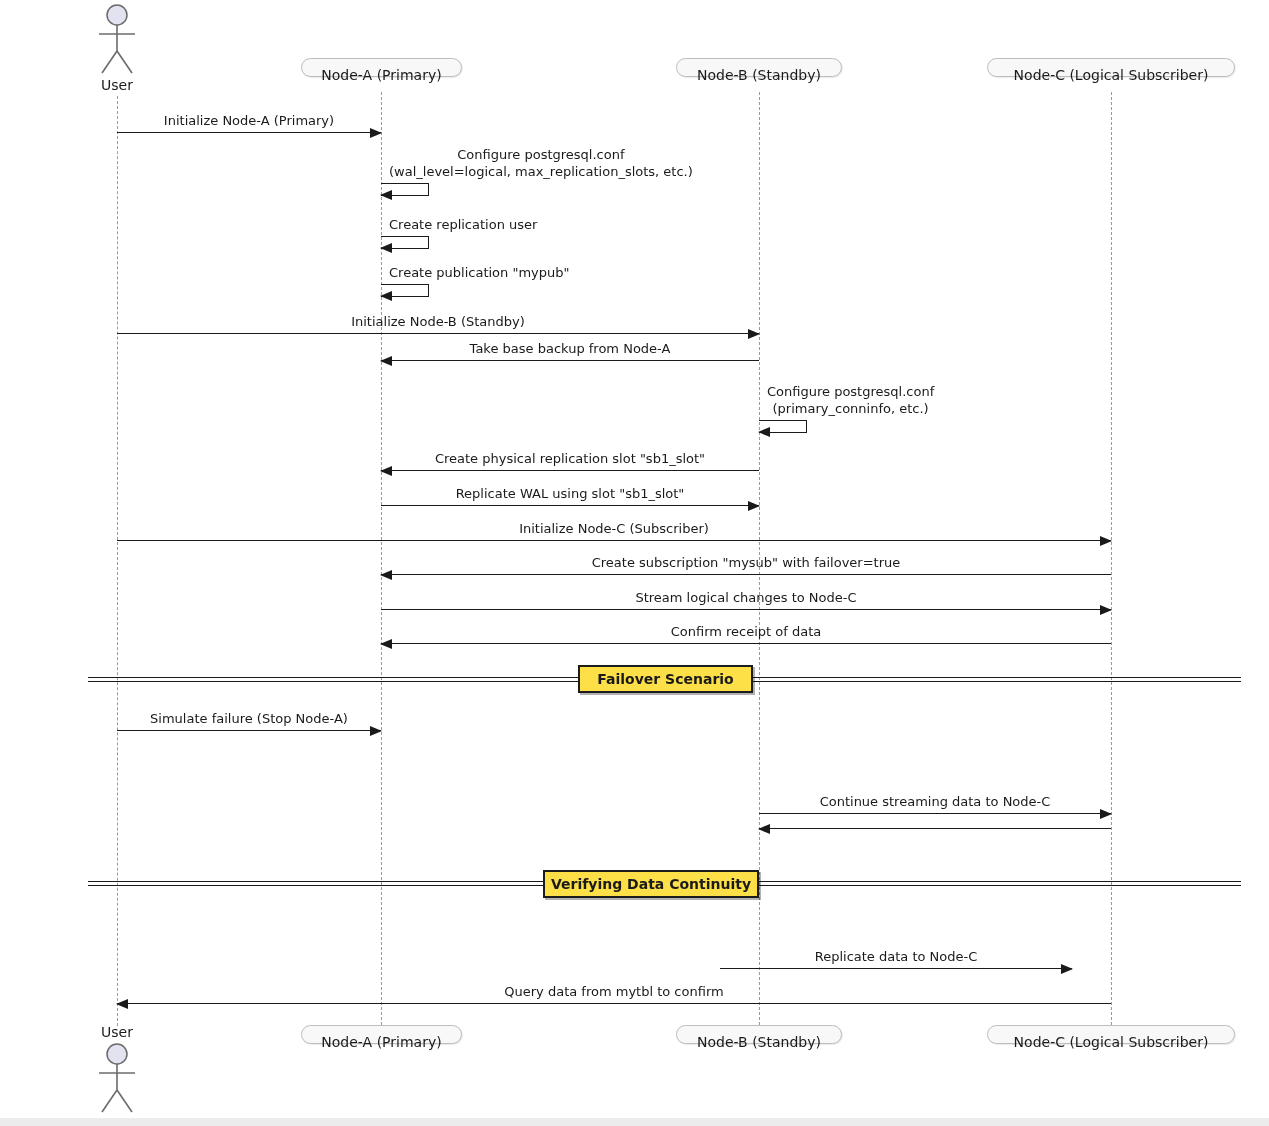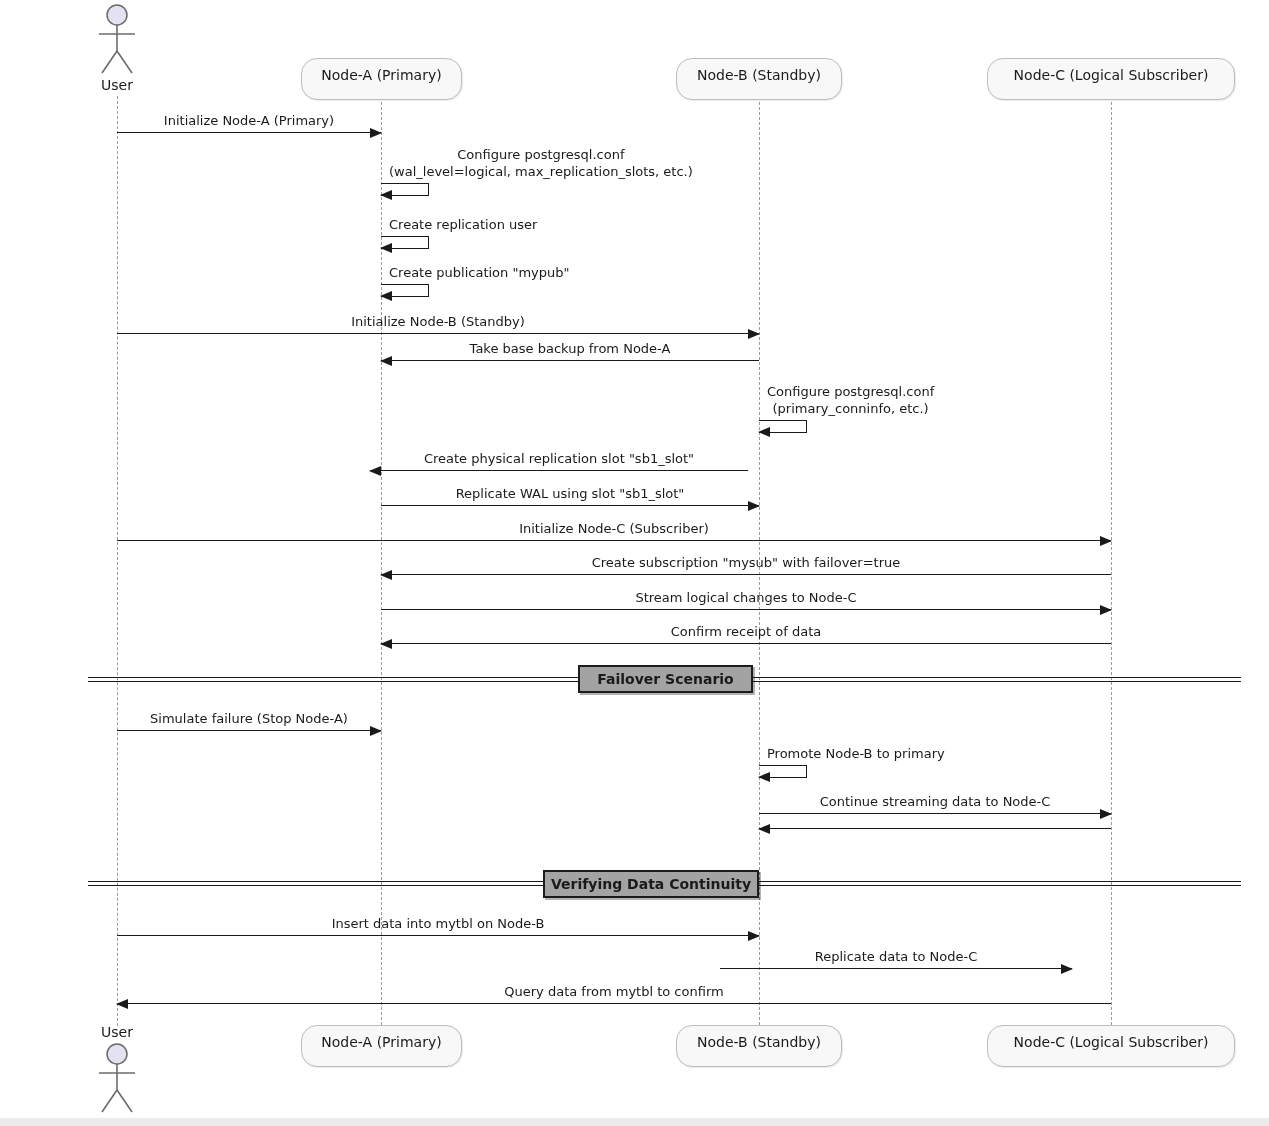--- a/index.html
+++ b/index.html
@@ -9,7 +9,7 @@
   }
   .lifeline{position:absolute;width:0;border-left:1px dashed #9a9a9a;}
   .pbox{
-    position:absolute;height:42px;line-height:32px;box-sizing:border-box;
+    position:absolute;height:19px;line-height:32px;box-sizing:border-box;
     background:#f8f8f8;border:1px solid #bdbdbd;border-radius:16px;
     text-align:center;font-size:14px;white-space:nowrap;
     box-shadow:1px 1px 1px rgba(0,0,0,0.08);

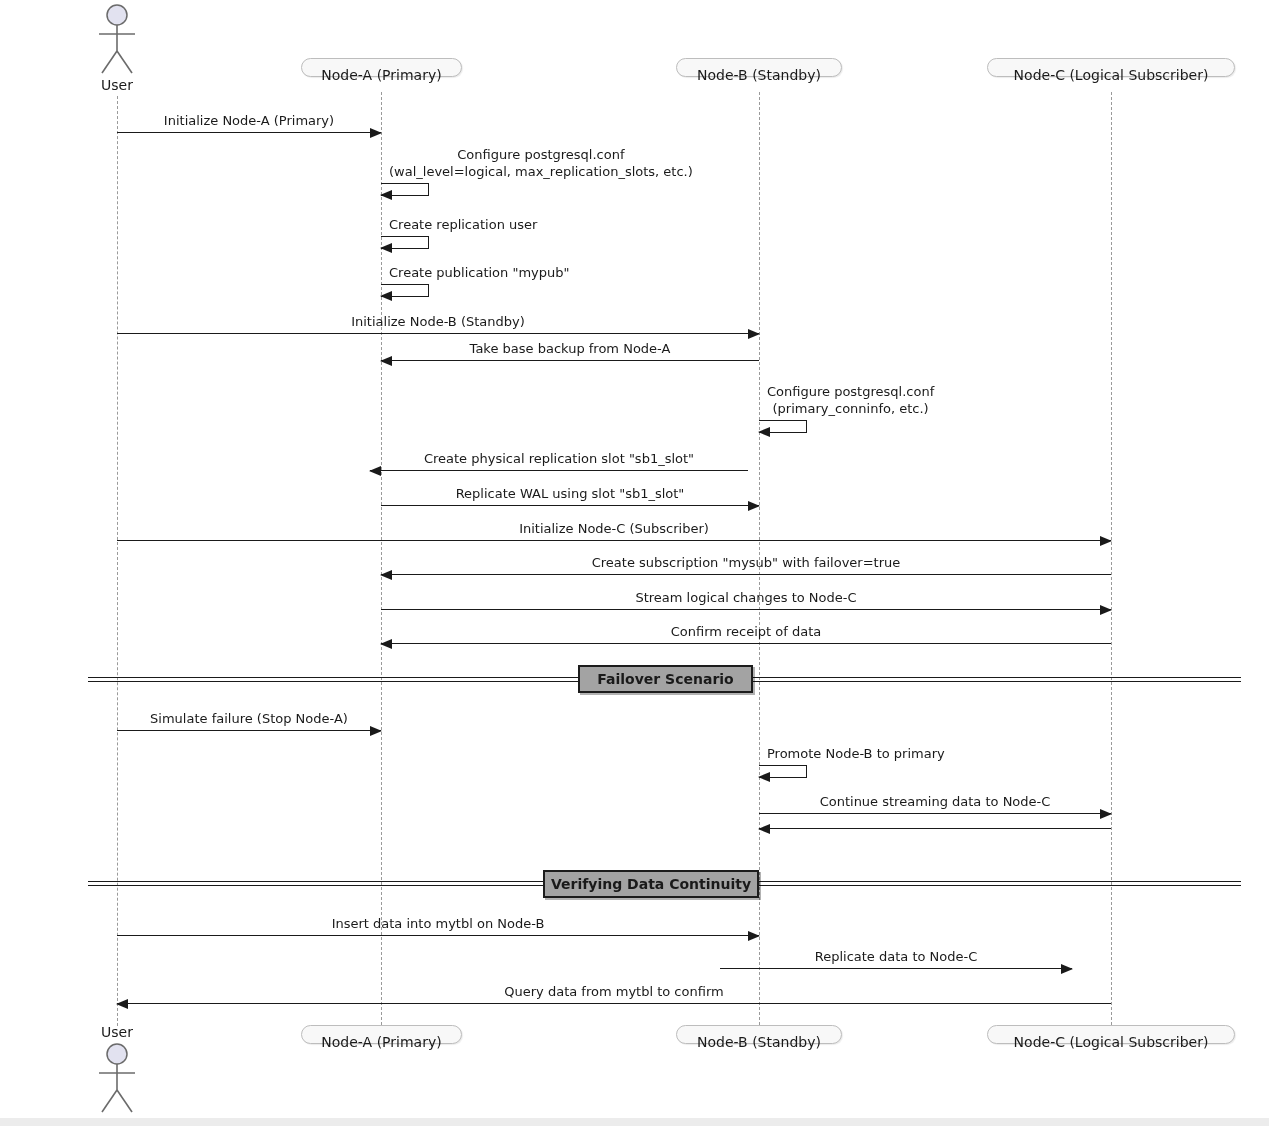--- a/index.html
+++ b/index.html
@@ -112,7 +112,7 @@
     <div class="self-loop"></div>
   </div>
 
-  <div class="msg" style="left:370px;top:450px;width:378px;">
+  <div class="msg" style="left:381px;top:450px;width:378px;">
     <div class="msg-label">Create physical replication slot "sb1_slot"</div>
     <div class="msg-line arr-l"></div>
   </div>

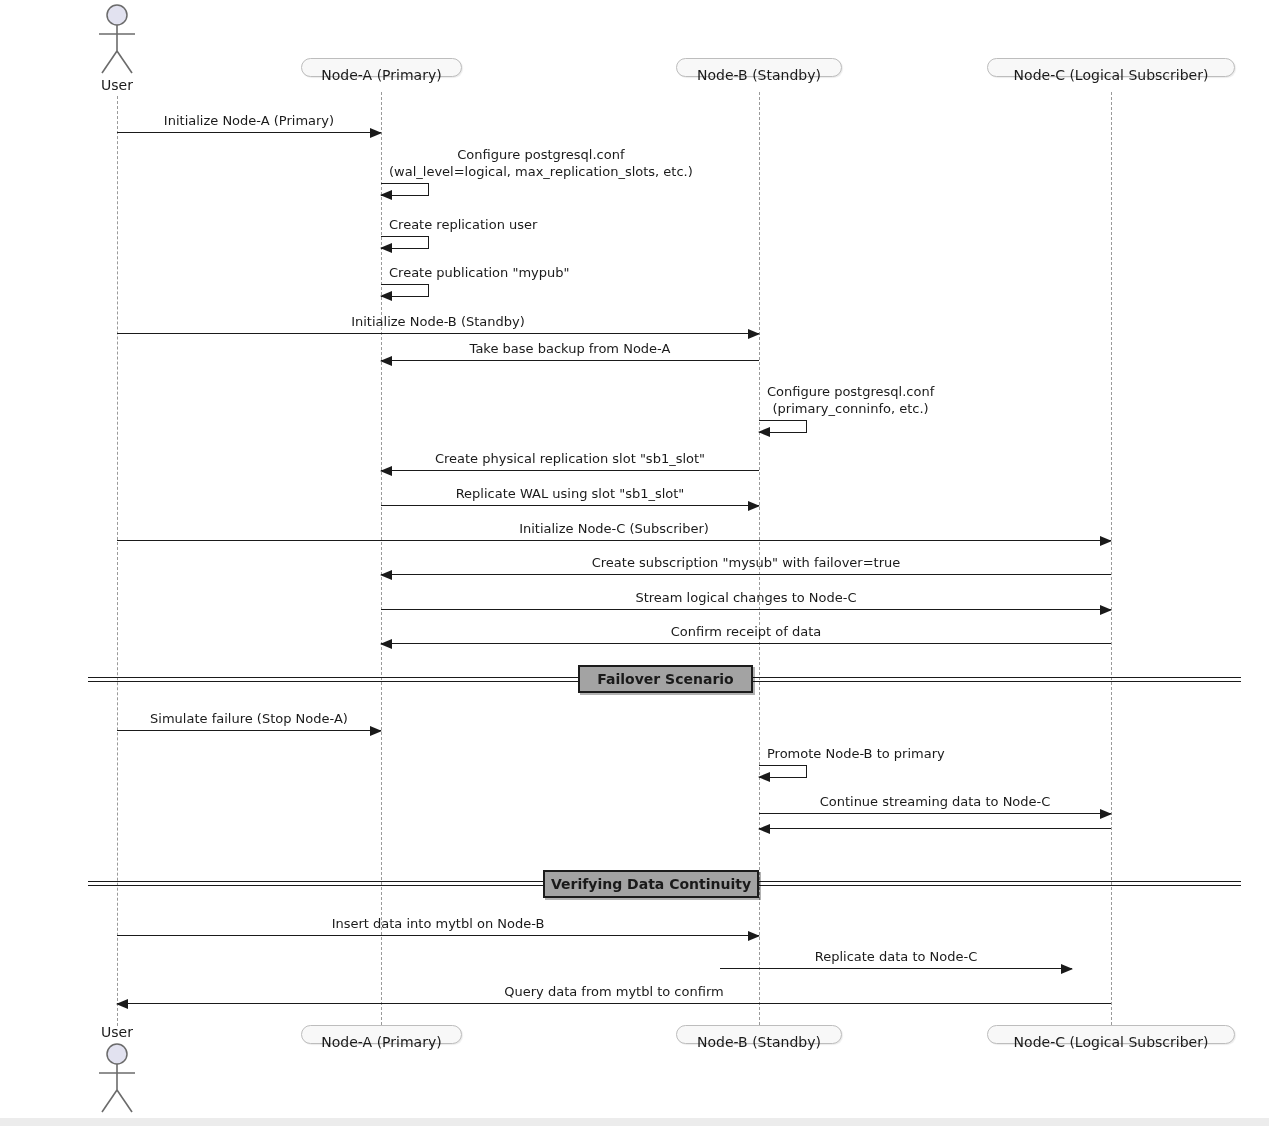--- a/index.html
+++ b/index.html
@@ -45,7 +45,7 @@
     border-top:1.2px solid #1a1a1a;border-bottom:1.2px solid #1a1a1a;}
   .divider-box{
     position:absolute;height:28px;line-height:25px;box-sizing:border-box;
-    background:#a3a3a3;border:2px solid #1c1c1c;box-shadow:2px 2px 0 rgba(0,0,0,0.3);
+    background:#fde047;border:2px solid #1c1c1c;box-shadow:2px 2px 0 rgba(0,0,0,0.3);
     font-size:14px;font-weight:bold;text-align:center;white-space:nowrap;
   }
   .bottom-strip{position:absolute;left:0;right:0;bottom:0;height:8px;background:#ececec;}

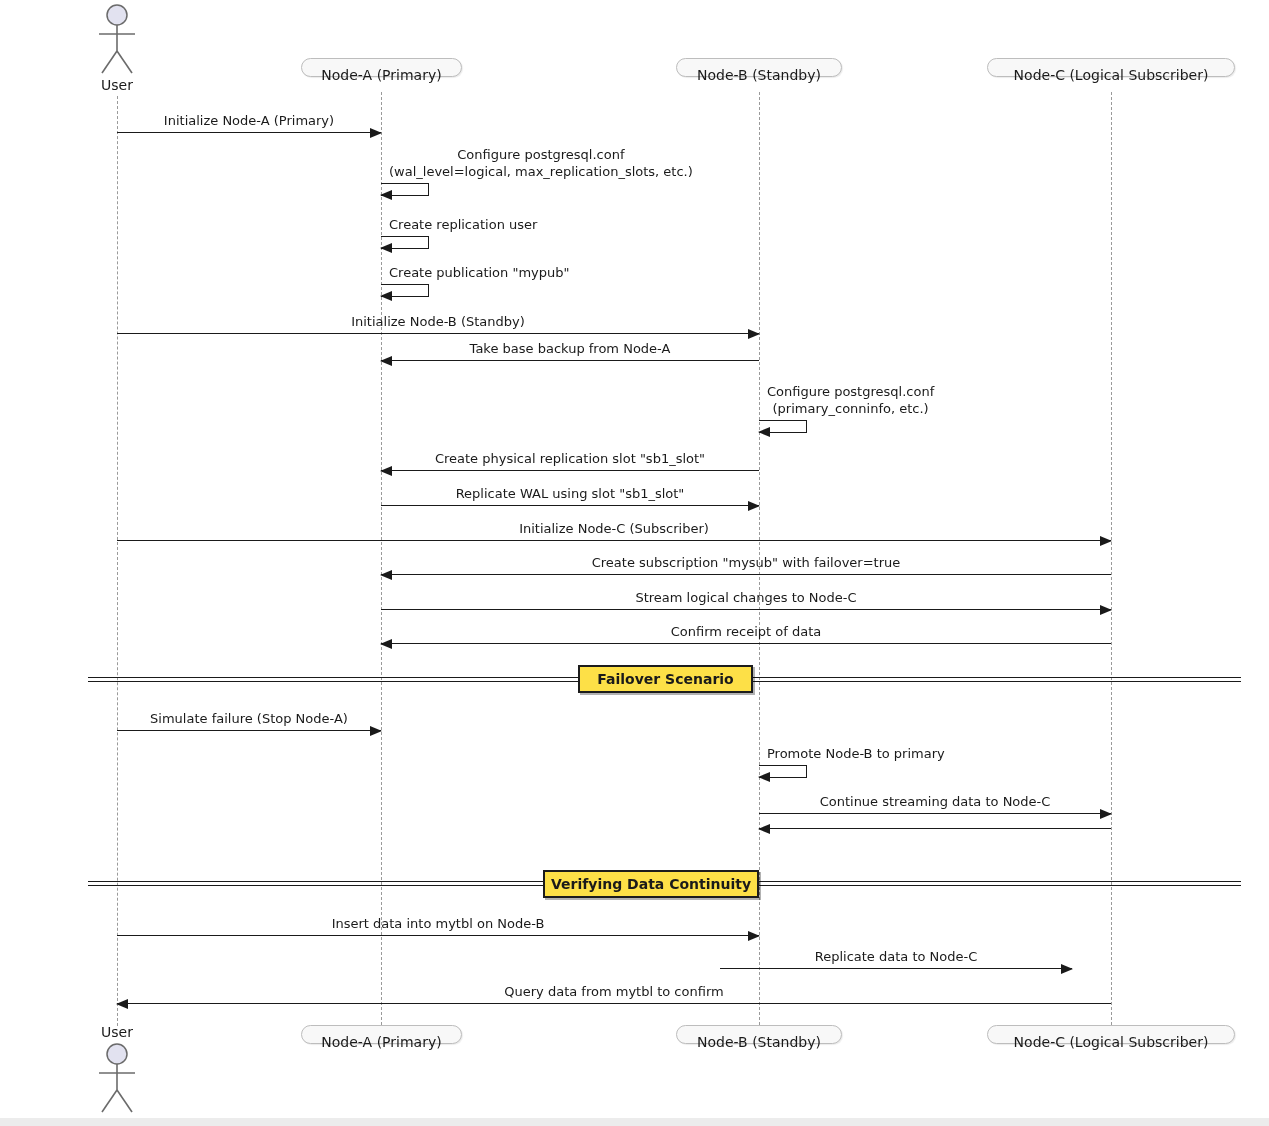--- a/index.html
+++ b/index.html
@@ -152,10 +152,6 @@
     <div class="msg-line arr-r"></div>
   </div>
 
-  <div class="selfmsg" style="left:759px;top:745px;">
-    <div class="msg-label">Promote Node-B to primary</div>
-    <div class="self-loop"></div>
-  </div>
 
   <div class="msg" style="left:759px;top:793px;width:352px;">
     <div class="msg-label">Continue streaming data to Node-C</div>

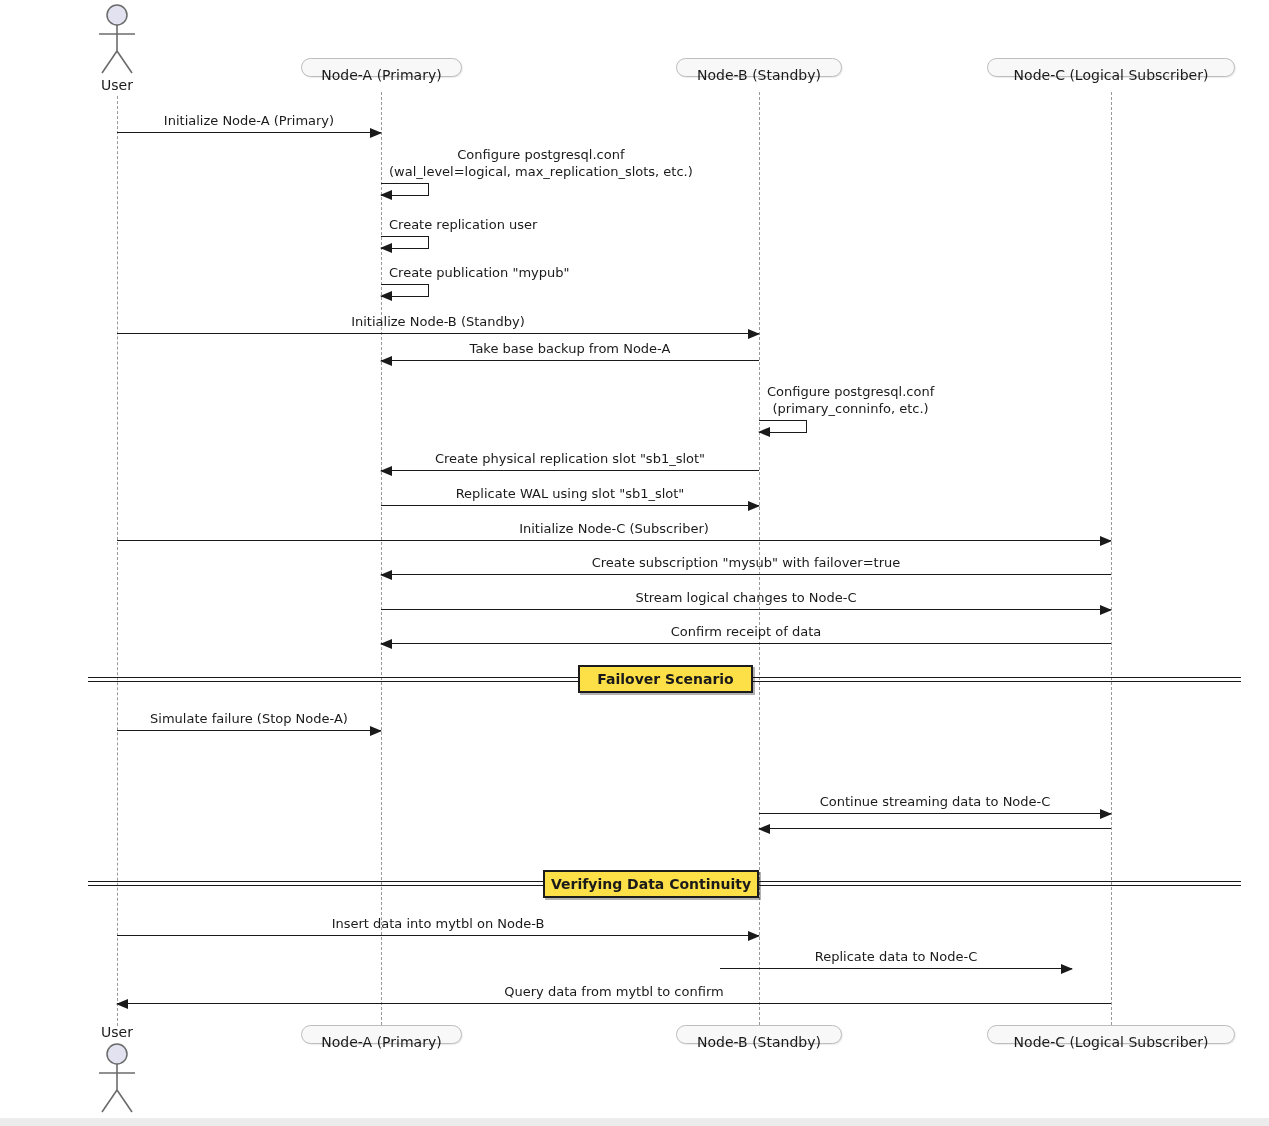--- a/index.html
+++ b/index.html
@@ -167,10 +167,6 @@
     <div class="divider-box" style="left:543px;top:1px;width:216px;">Verifying Data Continuity</div>
   </div>
 
-  <div class="msg" style="left:117px;top:915px;width:642px;">
-    <div class="msg-label">Insert data into mytbl on Node-B</div>
-    <div class="msg-line arr-r"></div>
-  </div>
 
   <div class="msg" style="left:720px;top:948px;width:352px;">
     <div class="msg-label">Replicate data to Node-C</div>

